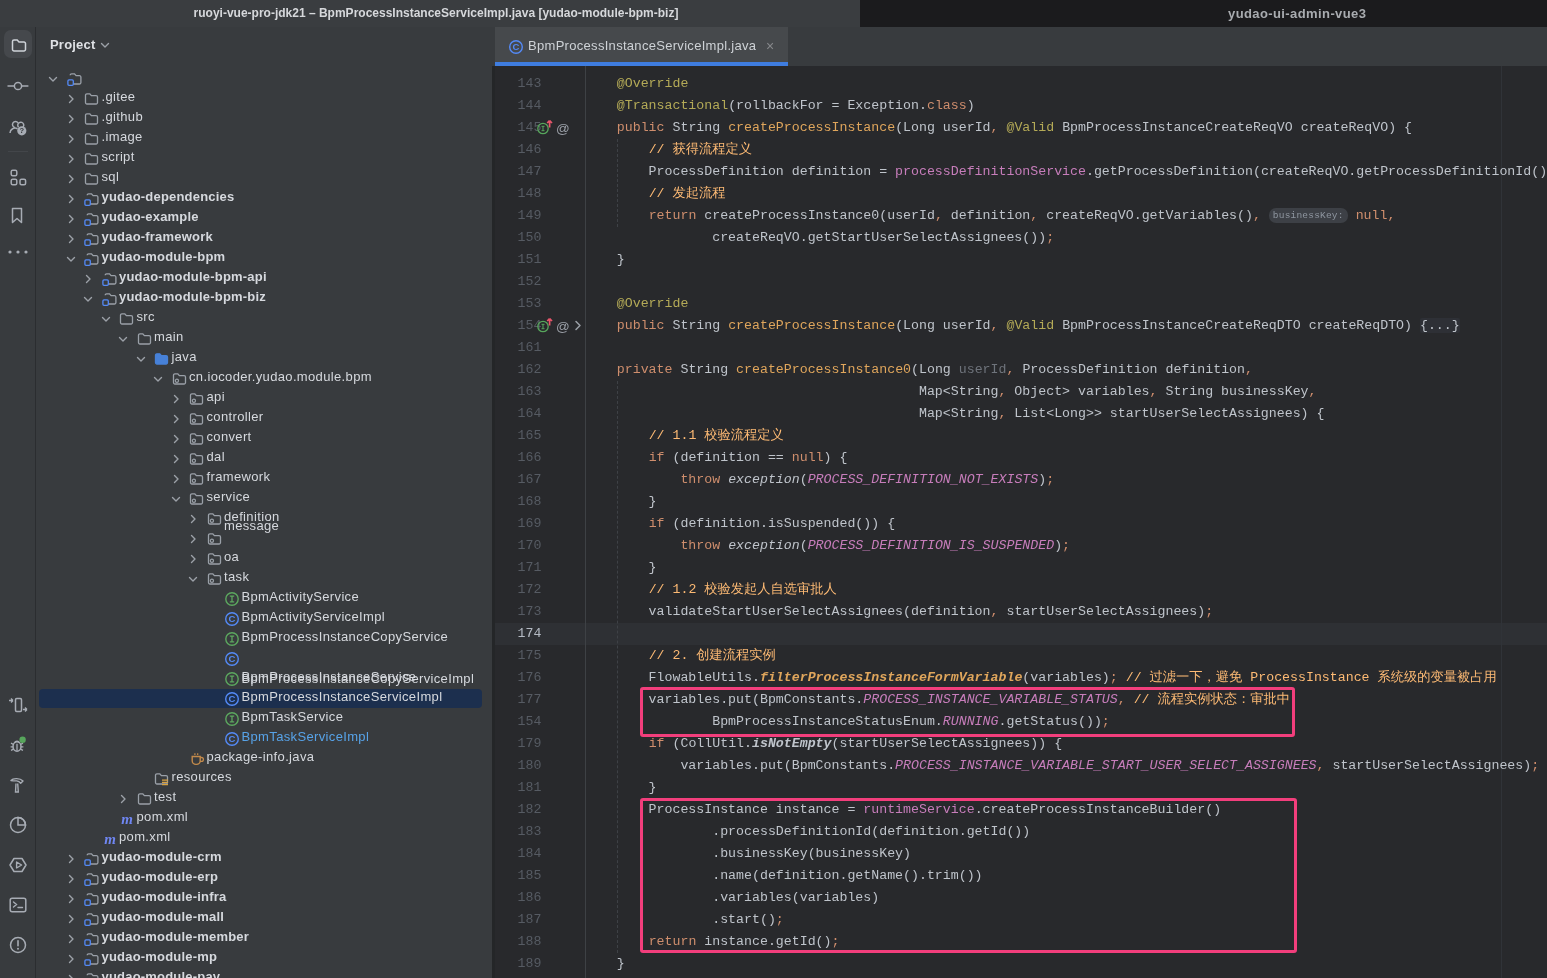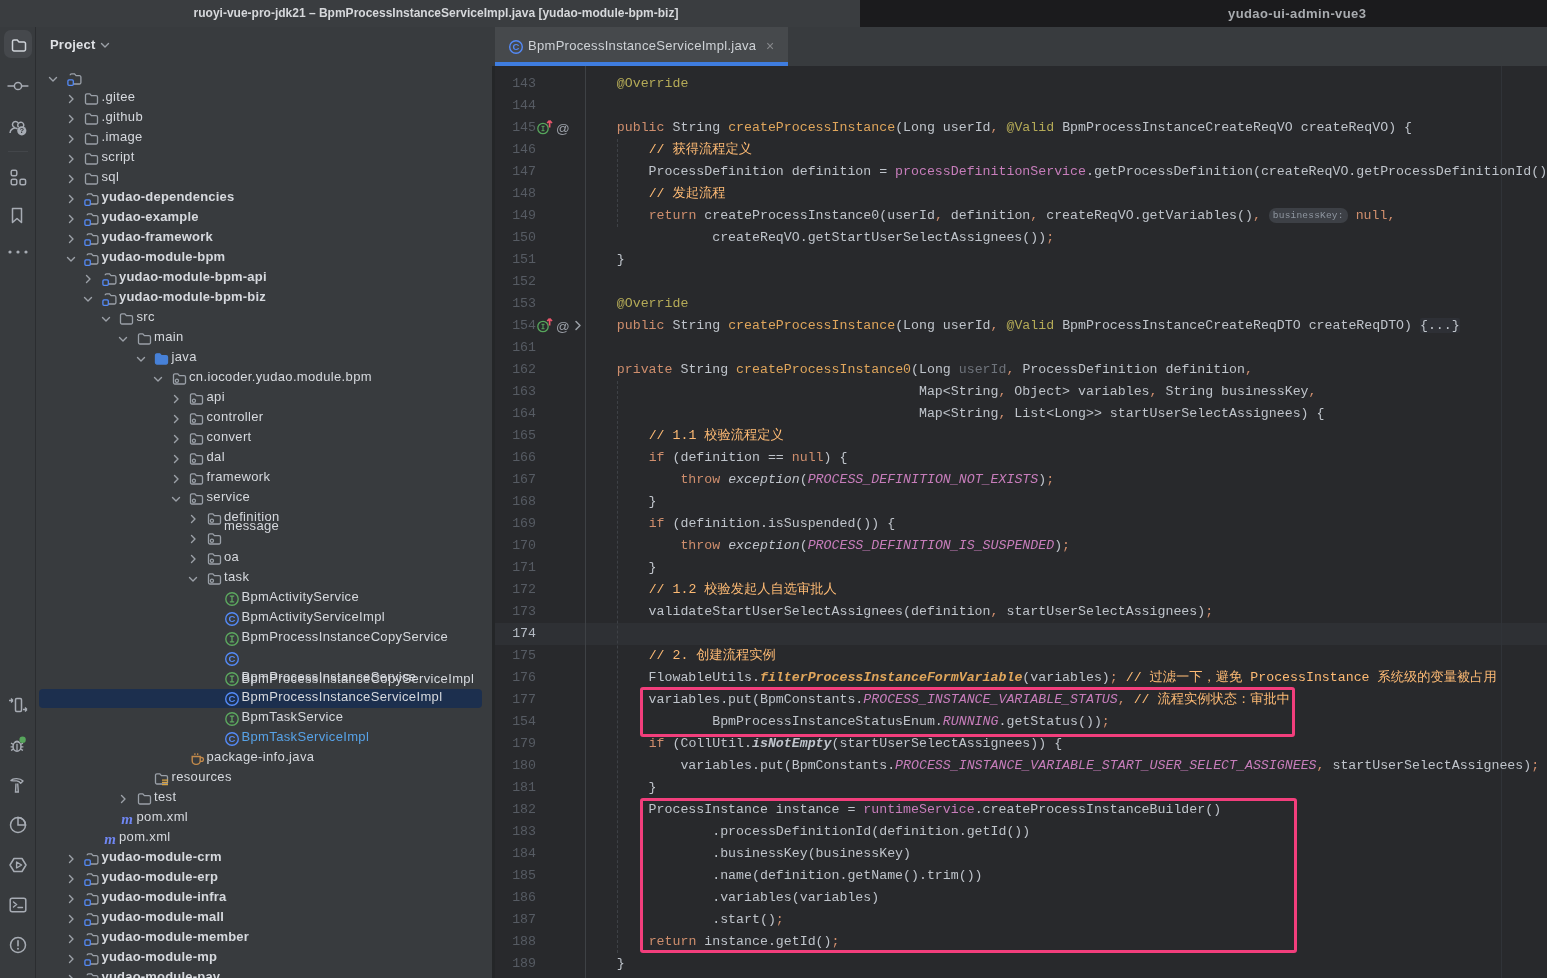--- a/index.html
+++ b/index.html
@@ -18,7 +18,7 @@
 #tabx{position:absolute;left:271px;top:0;color:#87898c;font:14px/38px "Liberation Sans",sans-serif}
 #code{position:absolute;left:0;top:39px;width:1052px;height:912px;background:#28292c;overflow:hidden}
 .cline{position:absolute;left:90px;white-space:pre;font:13.25px/22px "Liberation Mono",monospace;height:22px;color:#bfc4cb}
-.lnum{position:absolute;left:4px;width:37px;text-align:right;font:13.25px/22px "Liberation Mono",monospace;color:#565b63}
+.lnum{position:absolute;left:16px;width:37px;text-align:center;font:13.25px/22px "Liberation Mono",monospace;color:#565b63}
 .k{color:#cf8e6d}.cm{color:#fdba74}.an{color:#b4aa57}.md{color:#e0a65c;font-weight:400}
 .cn{color:#c77dbb;font-style:italic}.fd{color:#c77dbb}.gy{color:#6e737b}
 .si{font-style:italic}.sbi{font-style:italic;font-weight:700}

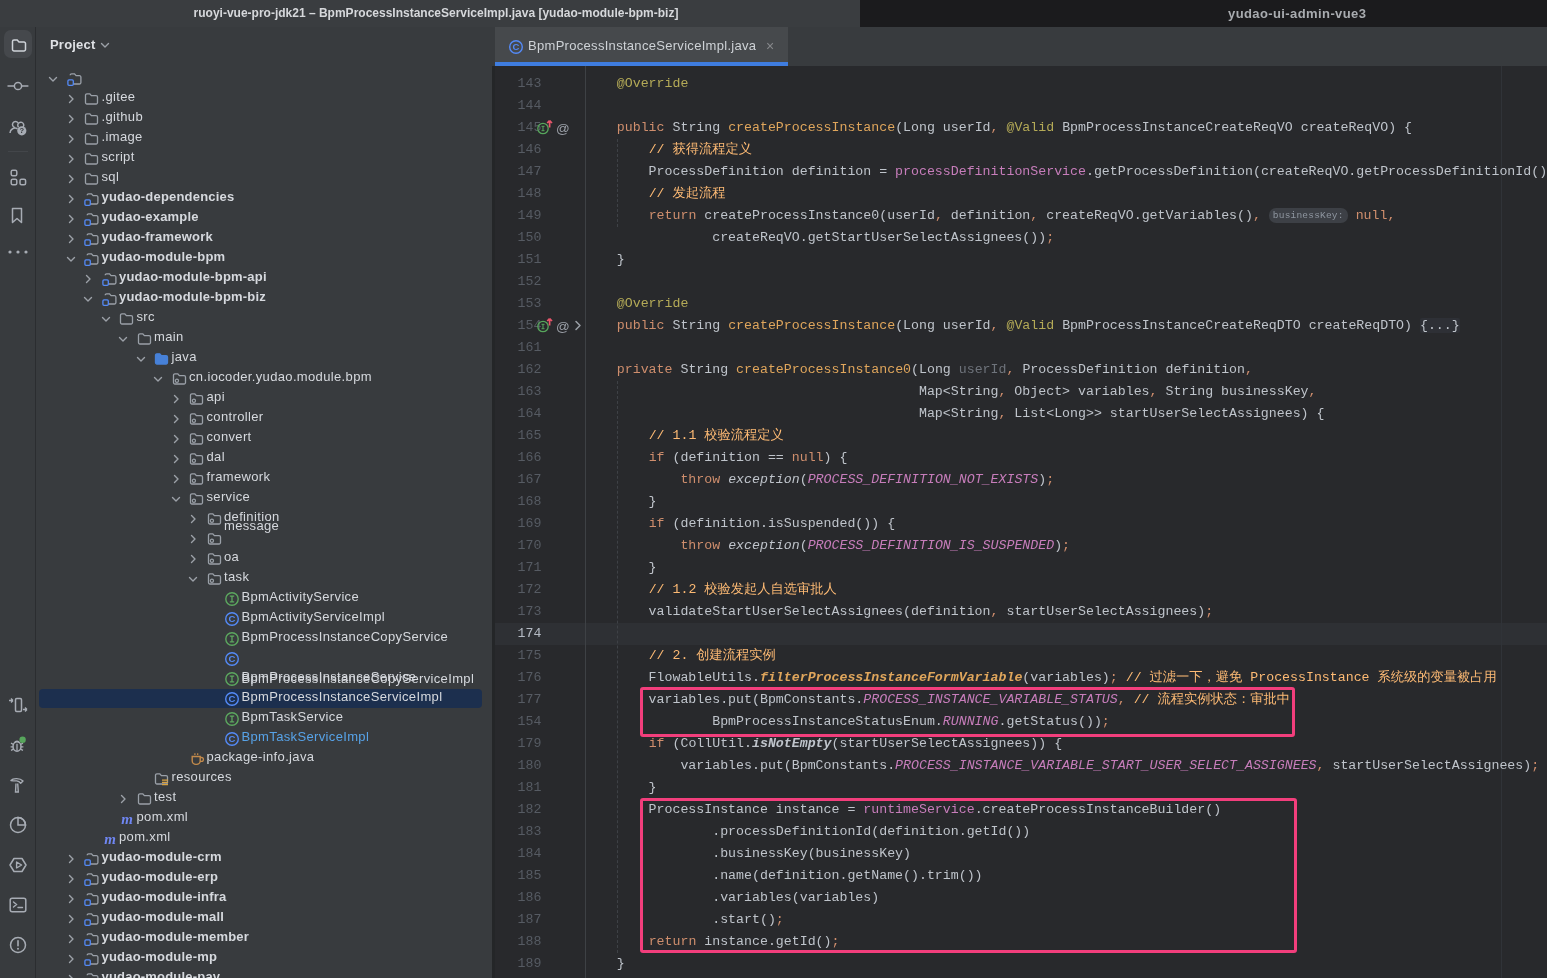--- a/index.html
+++ b/index.html
@@ -448,6 +448,7 @@
         <div class="lnum" style="top:7px">143</div>
         <div class="cline" style="top:7px">    <span class="an">@Override</span></div>
         <div class="lnum" style="top:29px">144</div>
+        <div class="cline" style="top:29px">    <span class="an">@Transactional</span>(rollbackFor = Exception.<span class="k">class</span>)</div>
         <div class="lnum" style="top:51px">145</div>
         <div class="cline" style="top:51px">    <span class="k">public</span> String <span class="md">createProcessInstance</span>(Long userId<span class="k">,</span> <span class="an">@Valid</span> BpmProcessInstanceCreateReqVO createReqVO) {</div>
         <div class="lnum" style="top:73px">146</div>

